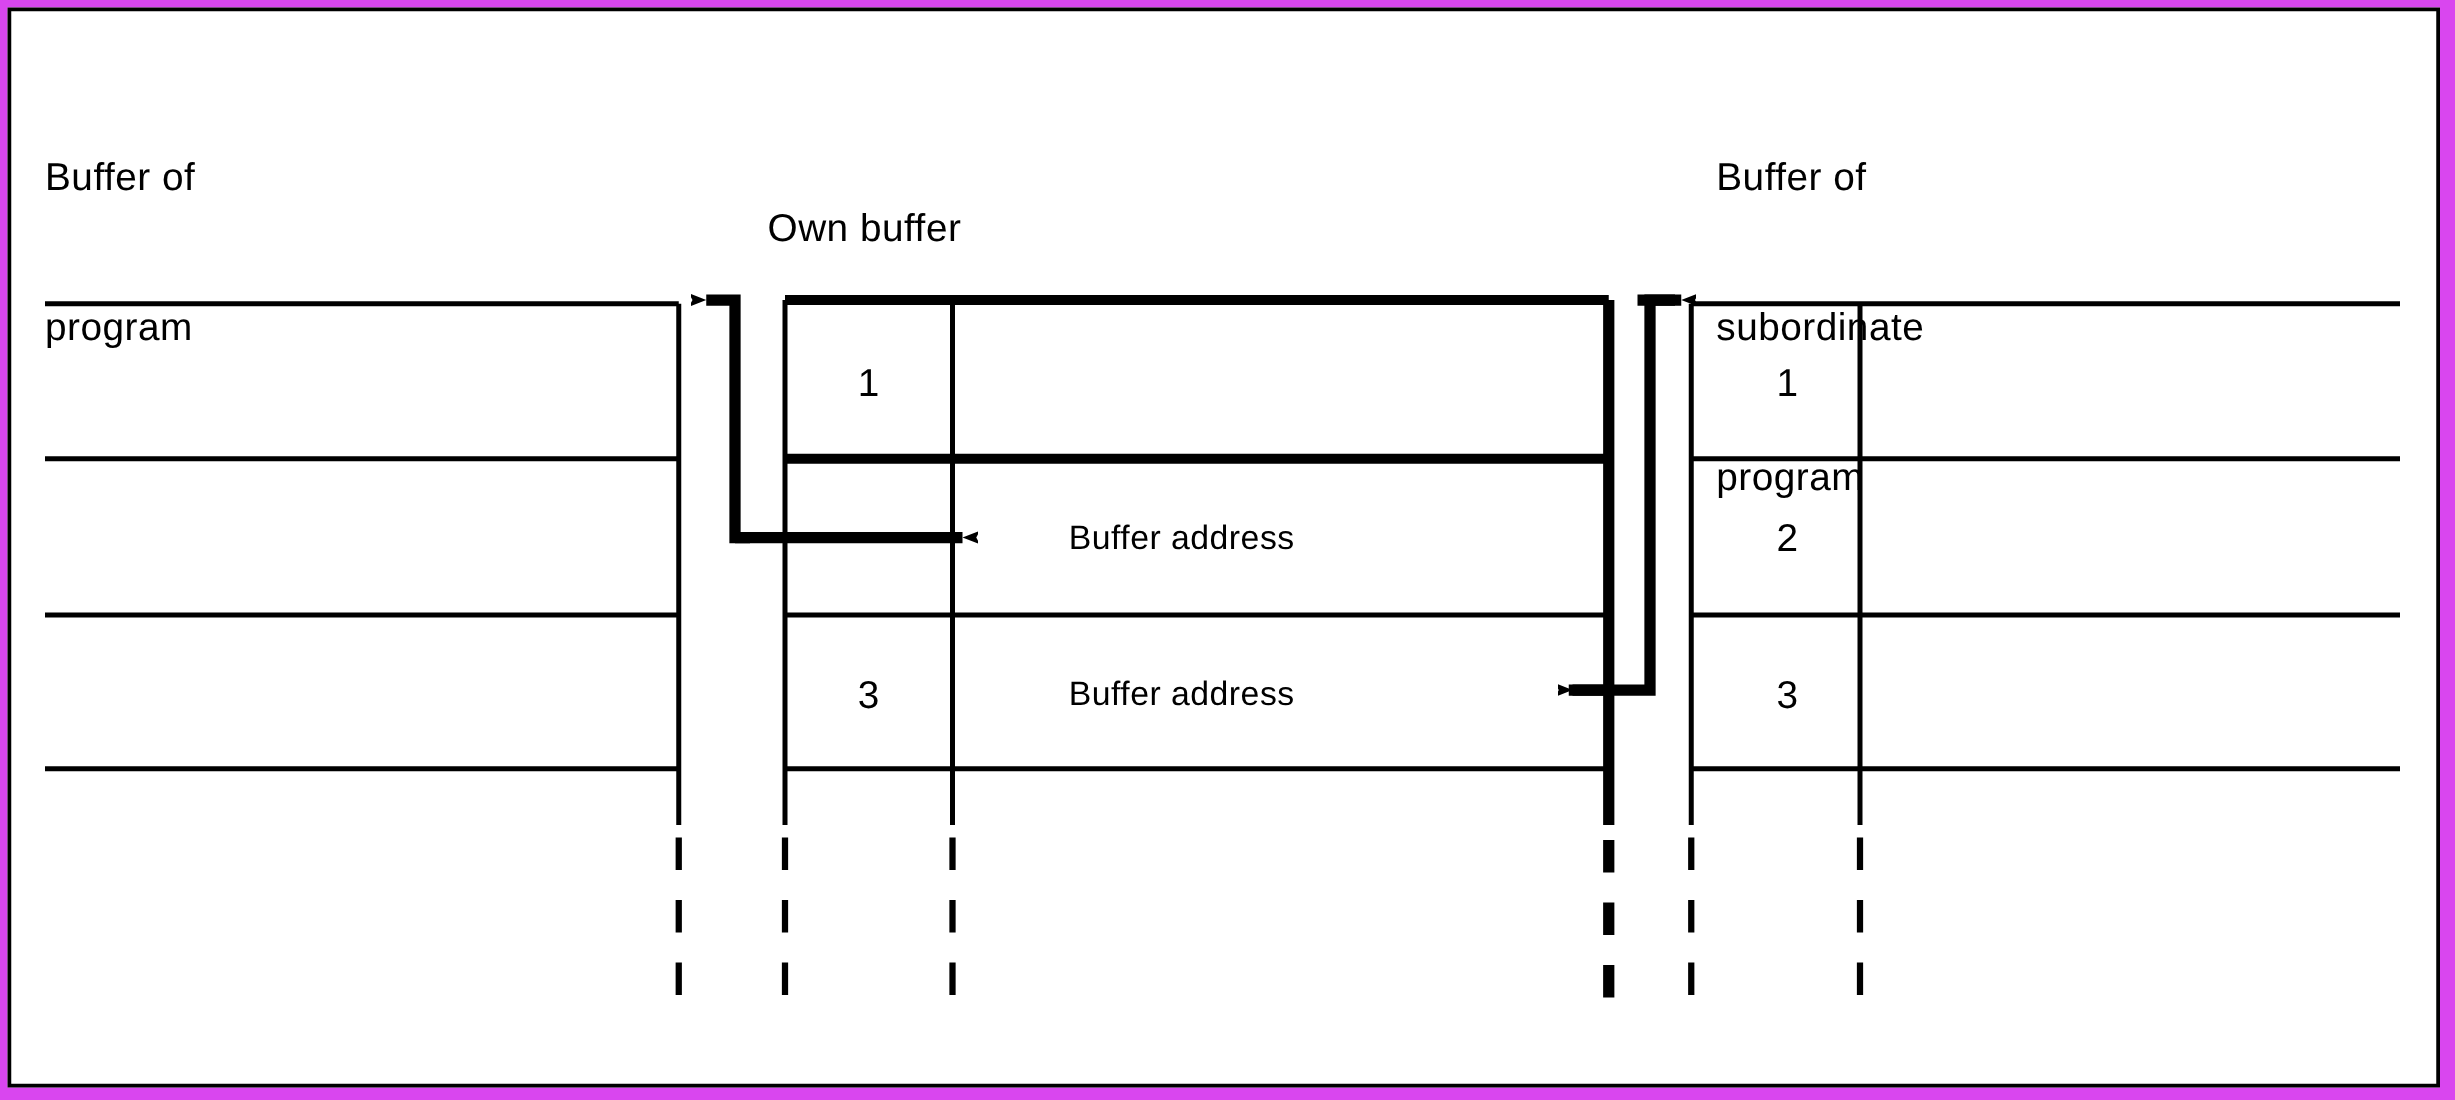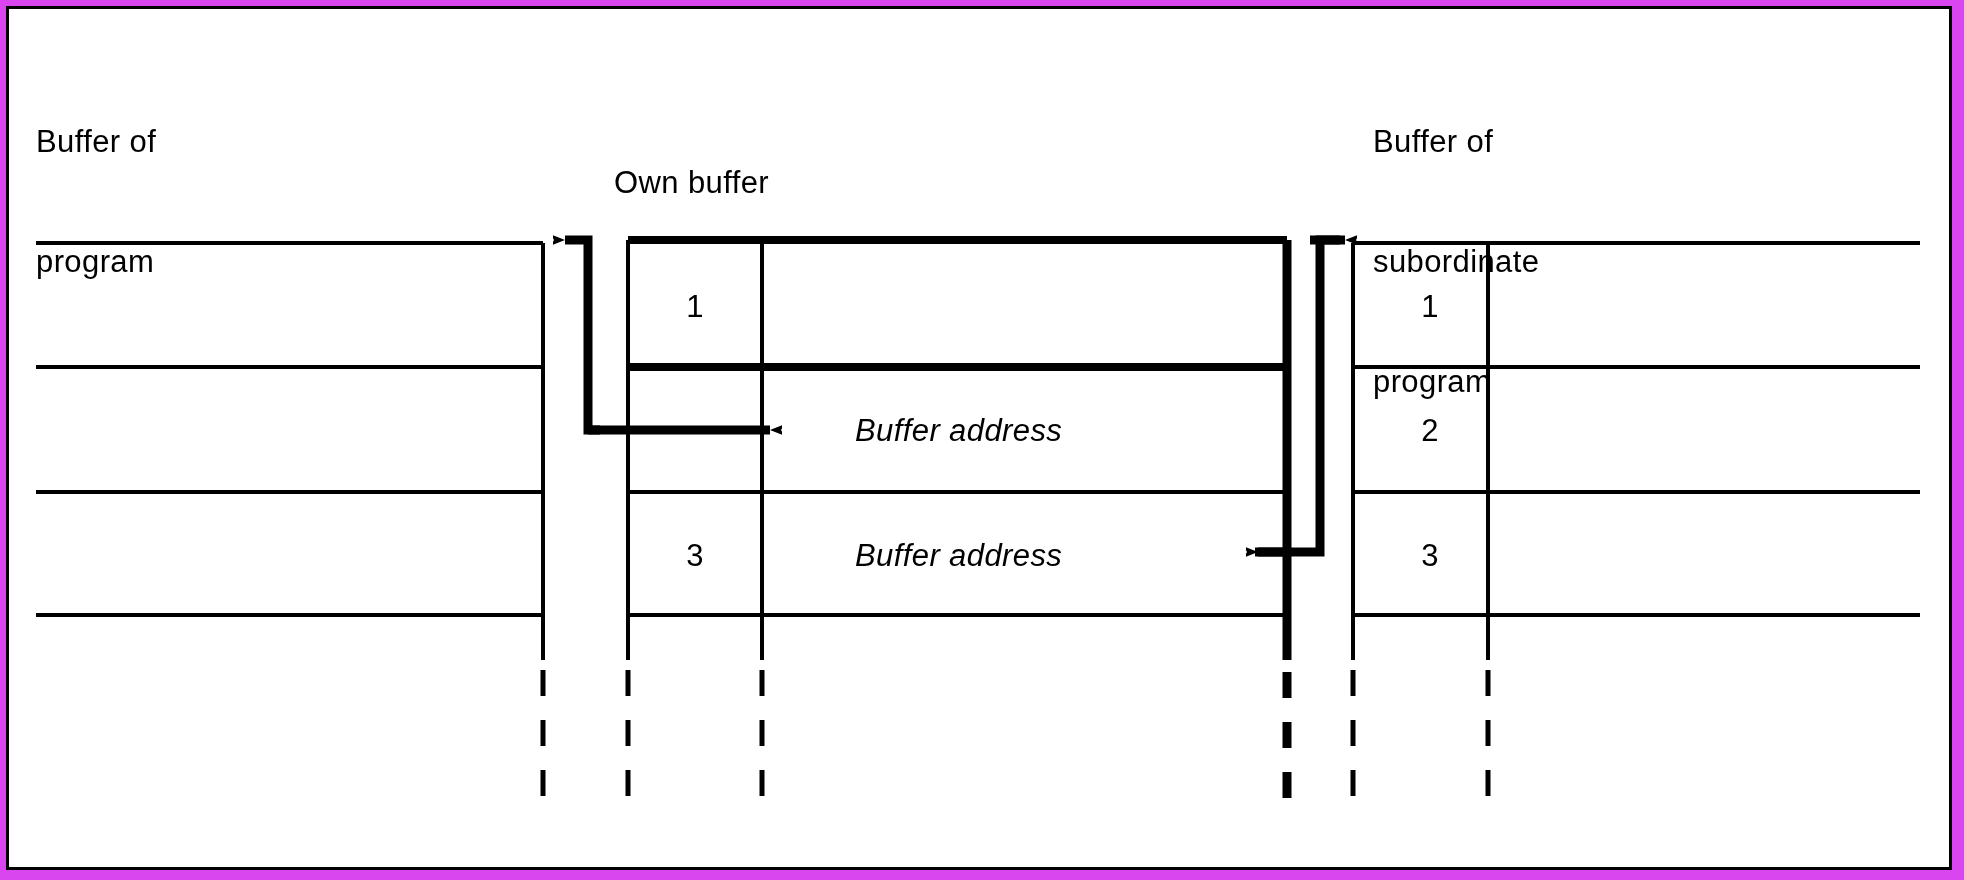--- a/index.html
+++ b/index.html
@@ -57,11 +57,10 @@
   .celltext {
     position: absolute;
     color: #000000;
-    font-size: 31px;
+    font-size: 27px;
     line-height: 31px;
     white-space: pre;
     letter-spacing: 0.4px;
-    font-style: italic;
   }
   #own-n1 { left: 650px; top: 291px; }
   #own-n3 { left: 650px; top: 540px; }

